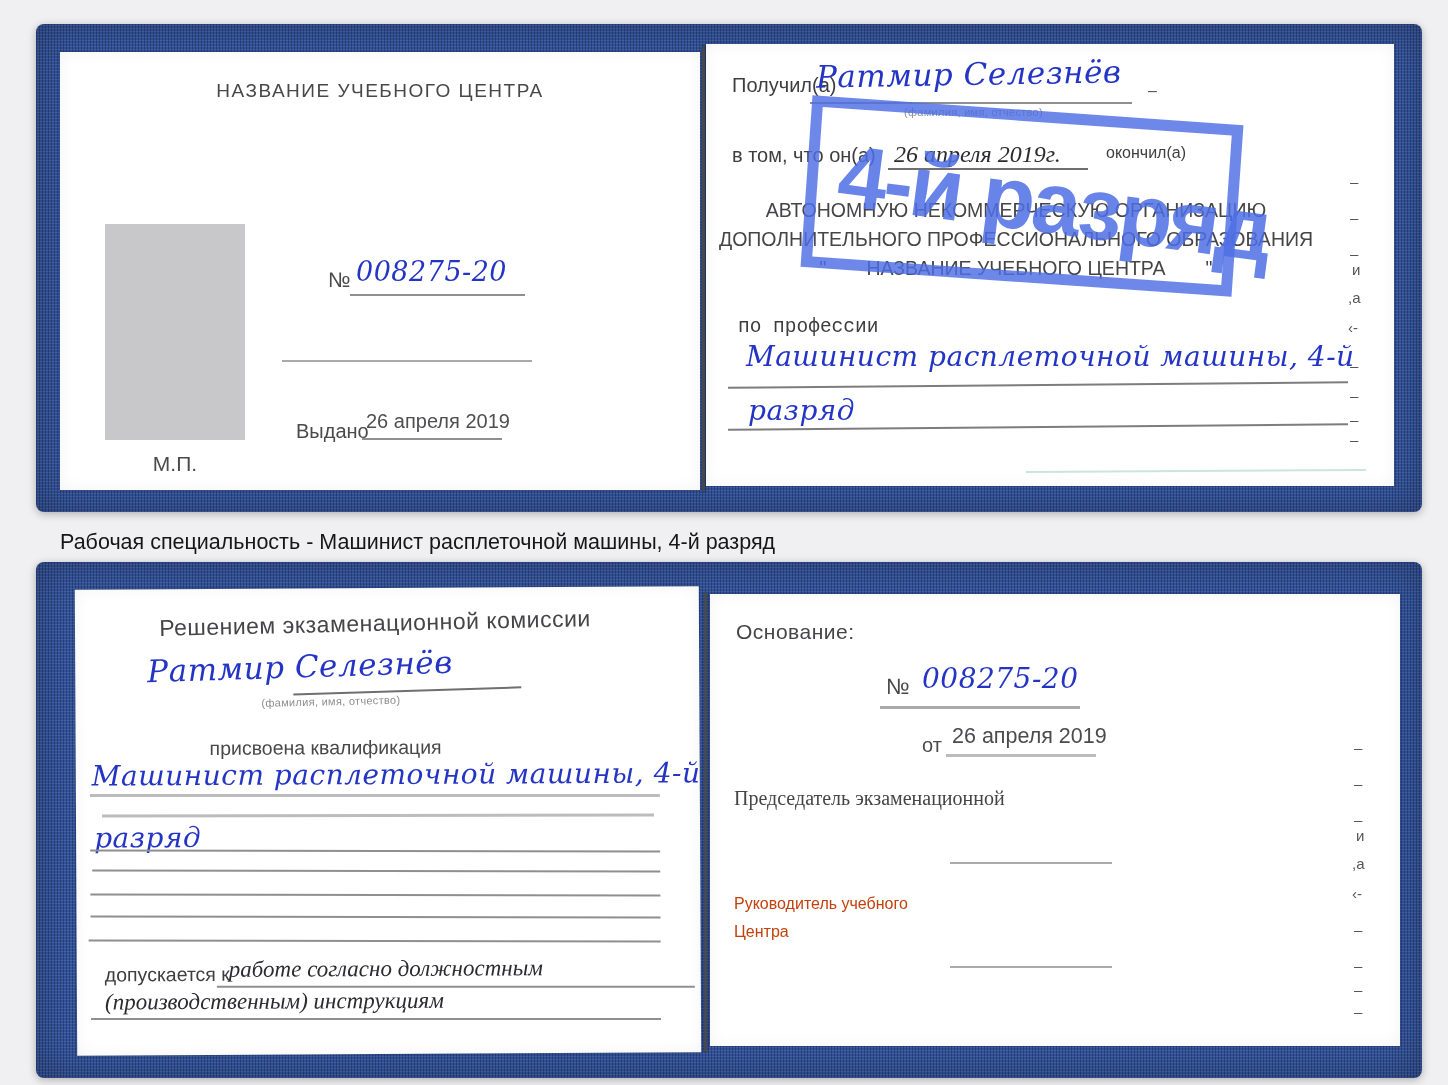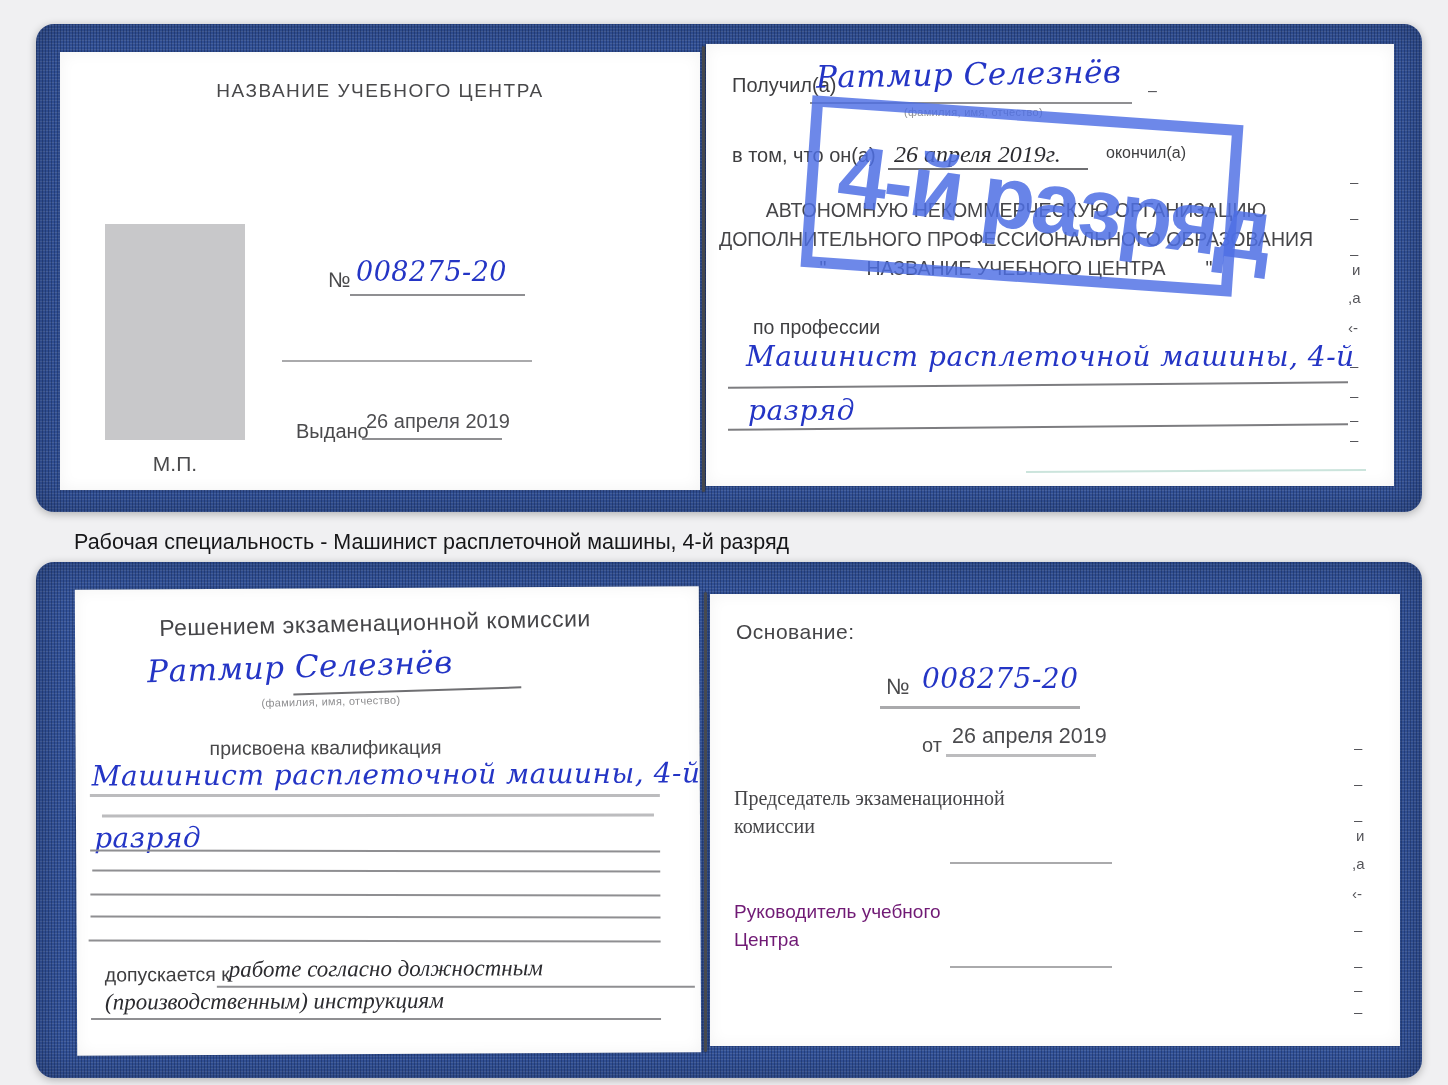--- a/index.html
+++ b/index.html
@@ -10,7 +10,7 @@
     color:#3e3e40;
   }
   .booklet{
-    position:absolute;border-radius:18px;
+    position:absolute;border-radius:8px;
     background-color:#33539b;
     background-image:
       repeating-linear-gradient(90deg, rgba(12,28,70,.35) 0 1px, transparent 1px 3px),

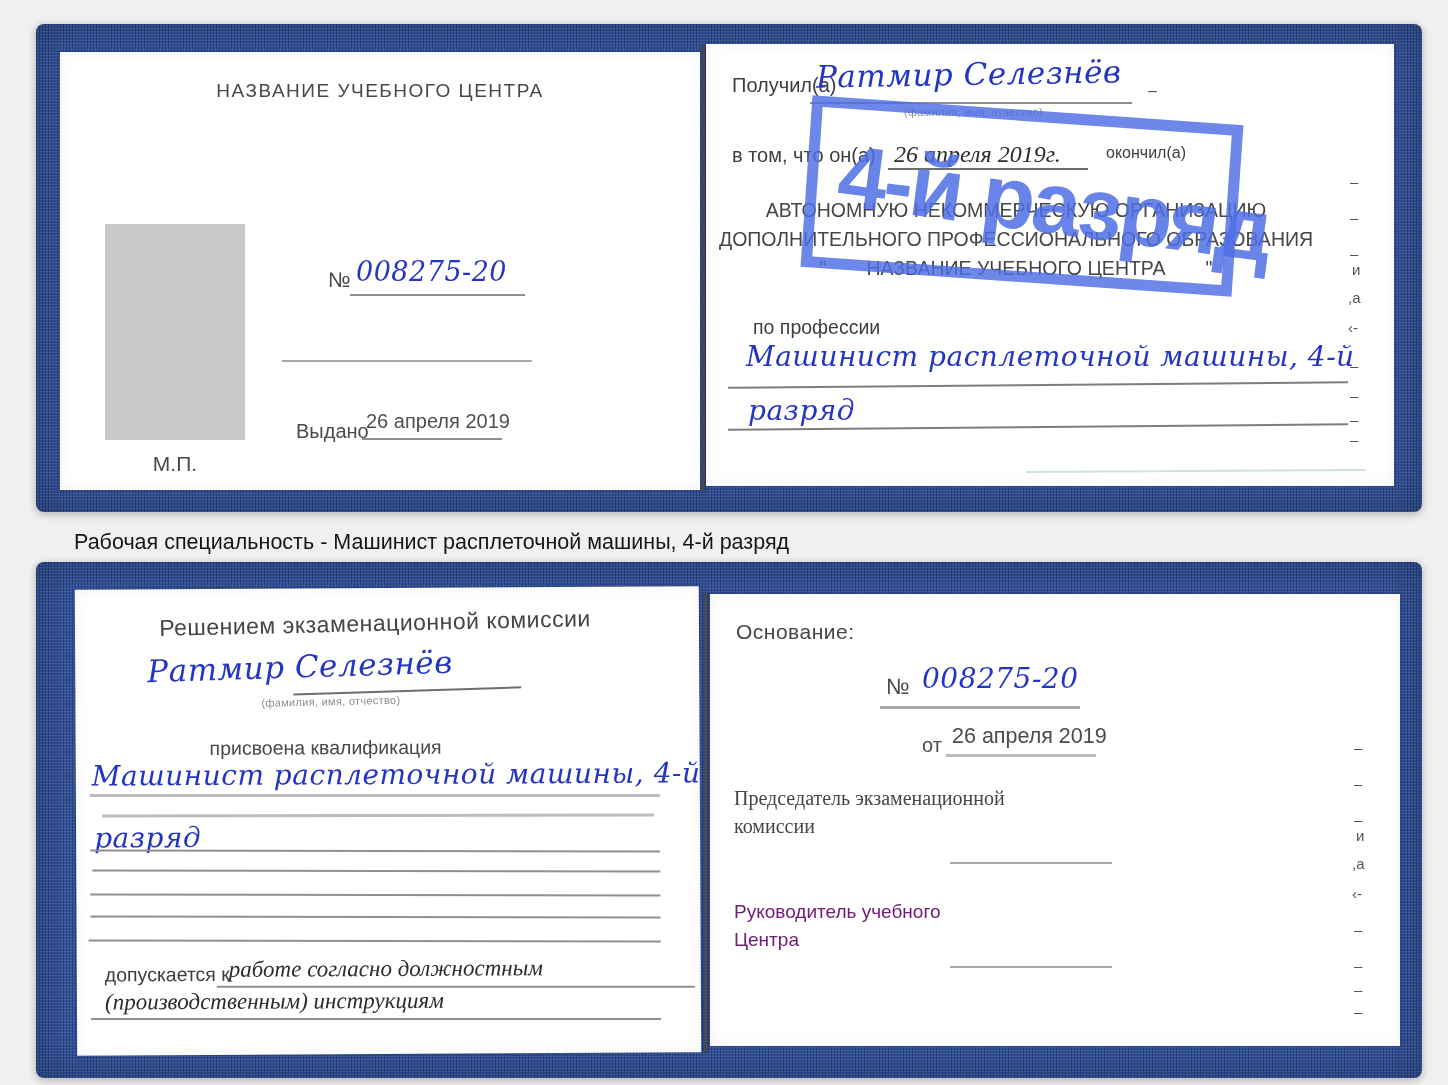--- a/index.html
+++ b/index.html
@@ -94,7 +94,7 @@
       <div><span style="margin-right:40px;">"</span><span>НАЗВАНИЕ УЧЕБНОГО ЦЕНТРА</span><span style="margin-left:40px;">"</span></div>
     </div>
 
-    <div class="lbl" style="left:47px;top:272px;font-size:19.5px;"><span>по профессии</span></div>
+    <div class="lbl" style="left:32px;top:272px;font-size:19.5px;font-family:Liberation Mono, monospace;"><span>по профессии</span></div>
     <div class="hw lbl" style="left:40px;top:296px;font-size:28px;"><span>Машинист расплеточной машины, 4-й</span></div>
     <div class="line" style="left:22px;top:340px;width:620px;height:1.5px;background:#7d7d80;transform:rotate(-.5deg);"></div>
     <div class="hw lbl" style="left:42px;top:350px;font-size:28px;"><span>разряд</span></div>

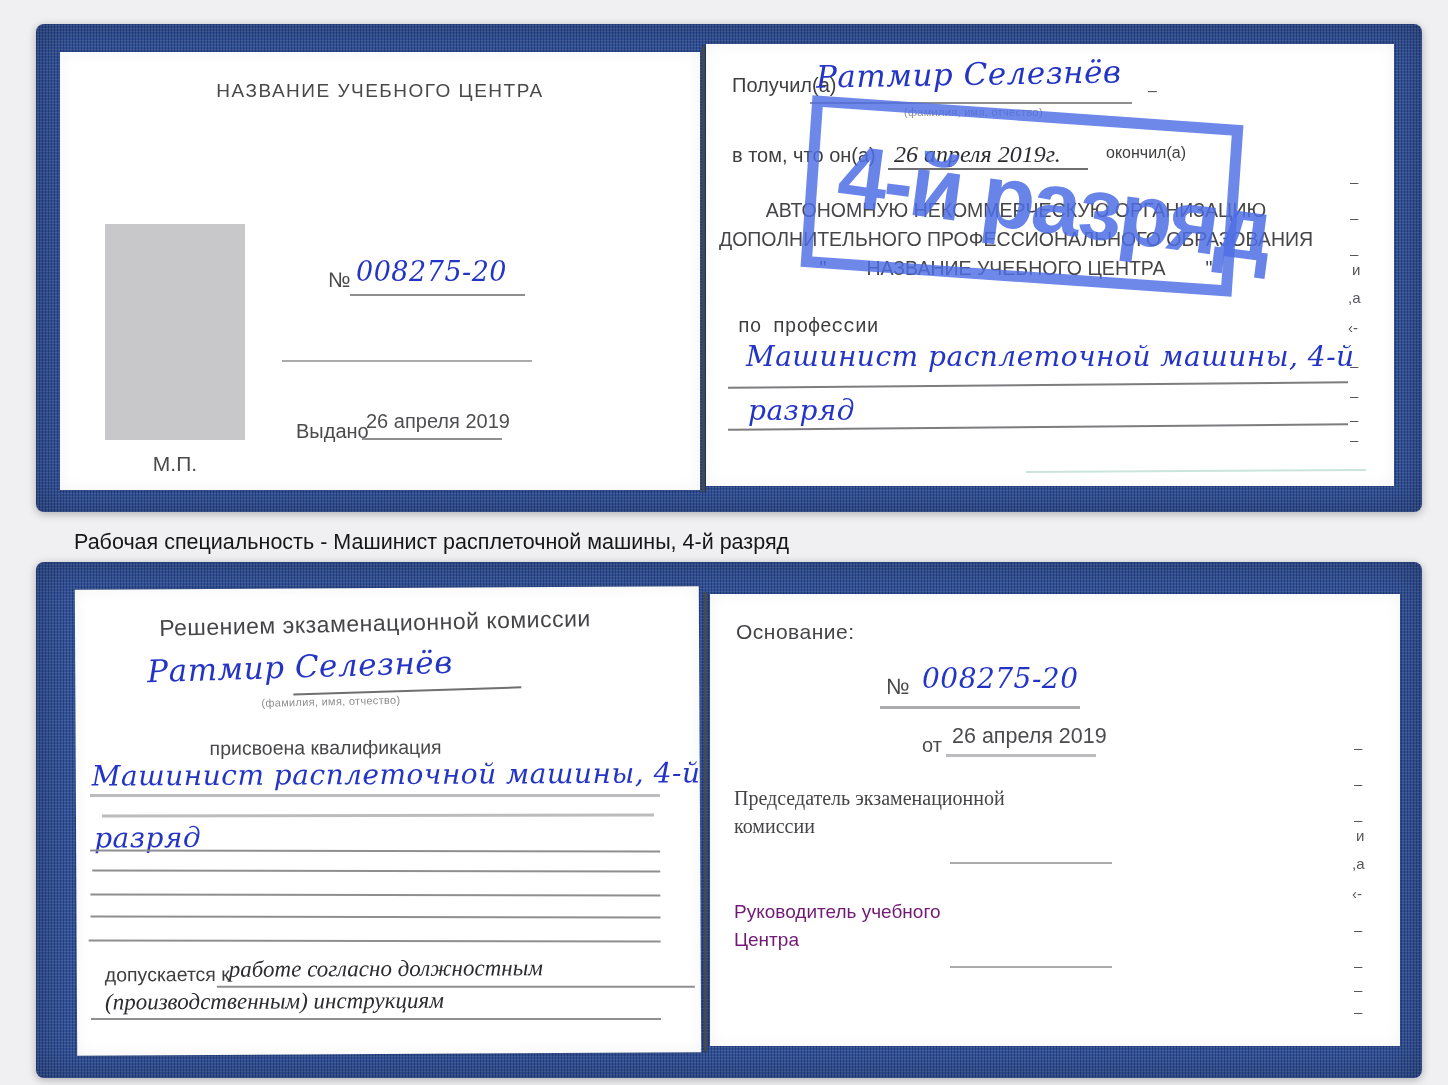--- a/index.html
+++ b/index.html
@@ -118,7 +118,7 @@
   </div>
 </div>
 
-<div class="caption" style="left:74px;top:530px;"><span>Рабочая специальность - Машинист расплеточной машины, 4-й разряд</span></div>
+<div class="caption" style="left:60px;top:530px;"><span>Рабочая специальность - Машинист расплеточной машины, 4-й разряд</span></div>
 
 <div class="booklet" style="left:36px;top:562px;width:1386px;height:516px;">
 

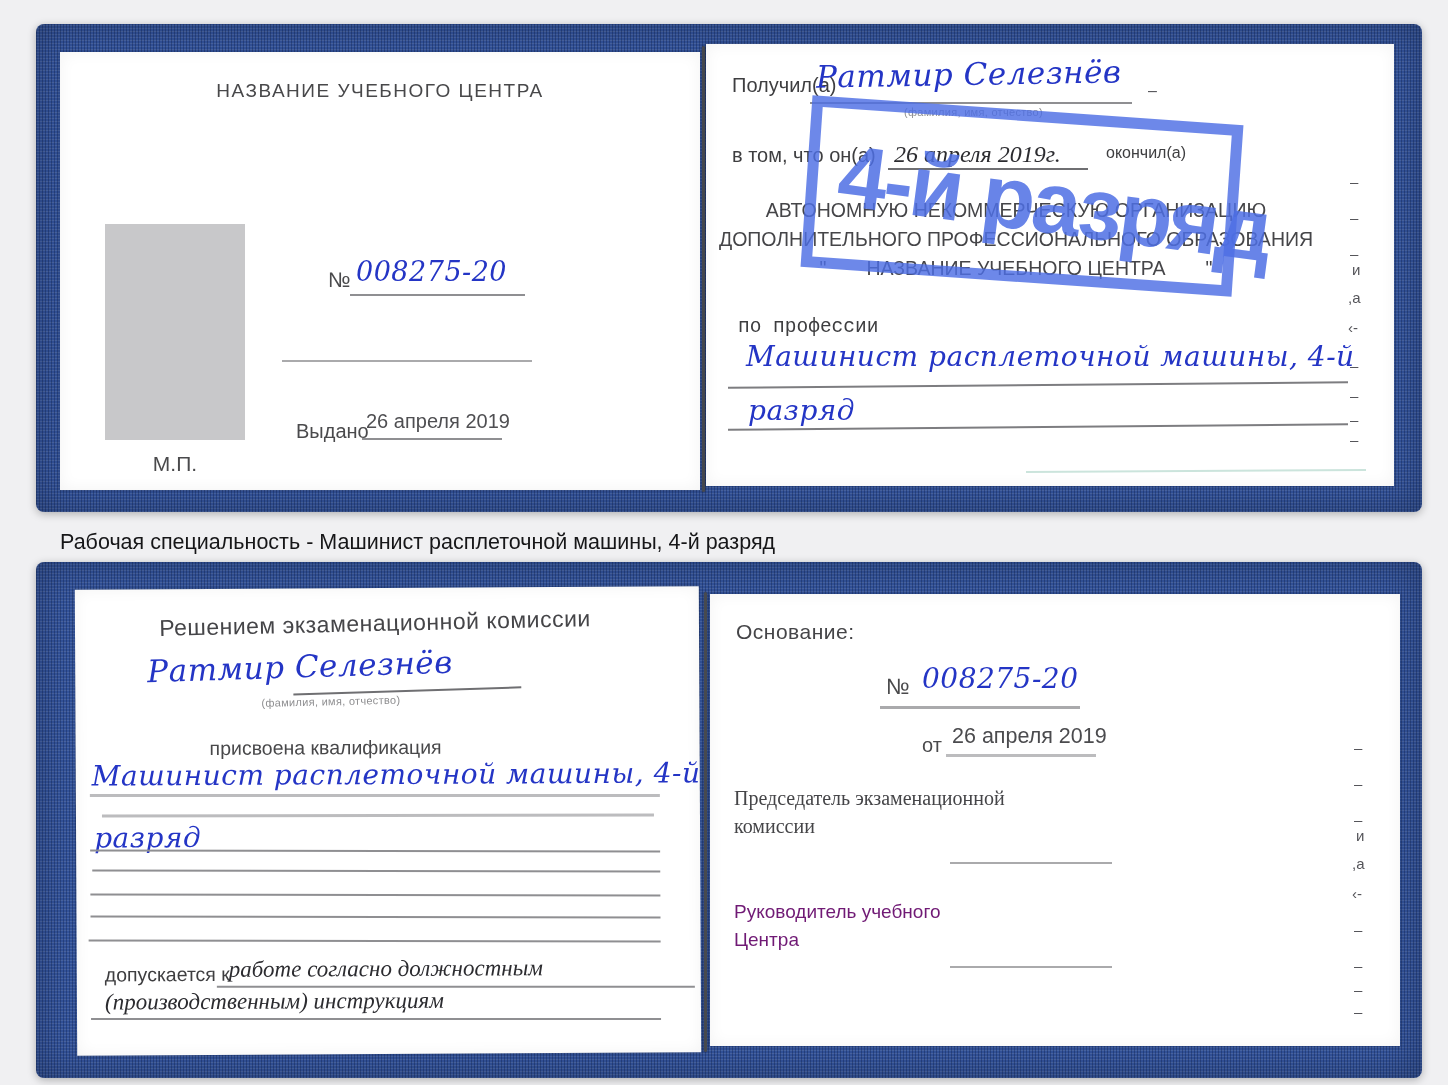--- a/index.html
+++ b/index.html
@@ -165,7 +165,6 @@
 
     <div class="lbl" style="left:24px;top:190px;font-size:20px;line-height:28px;color:#454548;font-family:Liberation Serif, serif;">
       <div><span>Председатель экзаменационной</span></div>
-      <div><span>комиссии</span></div>
     </div>
     <div class="line soft" style="left:240px;top:268px;width:162px;"></div>
 

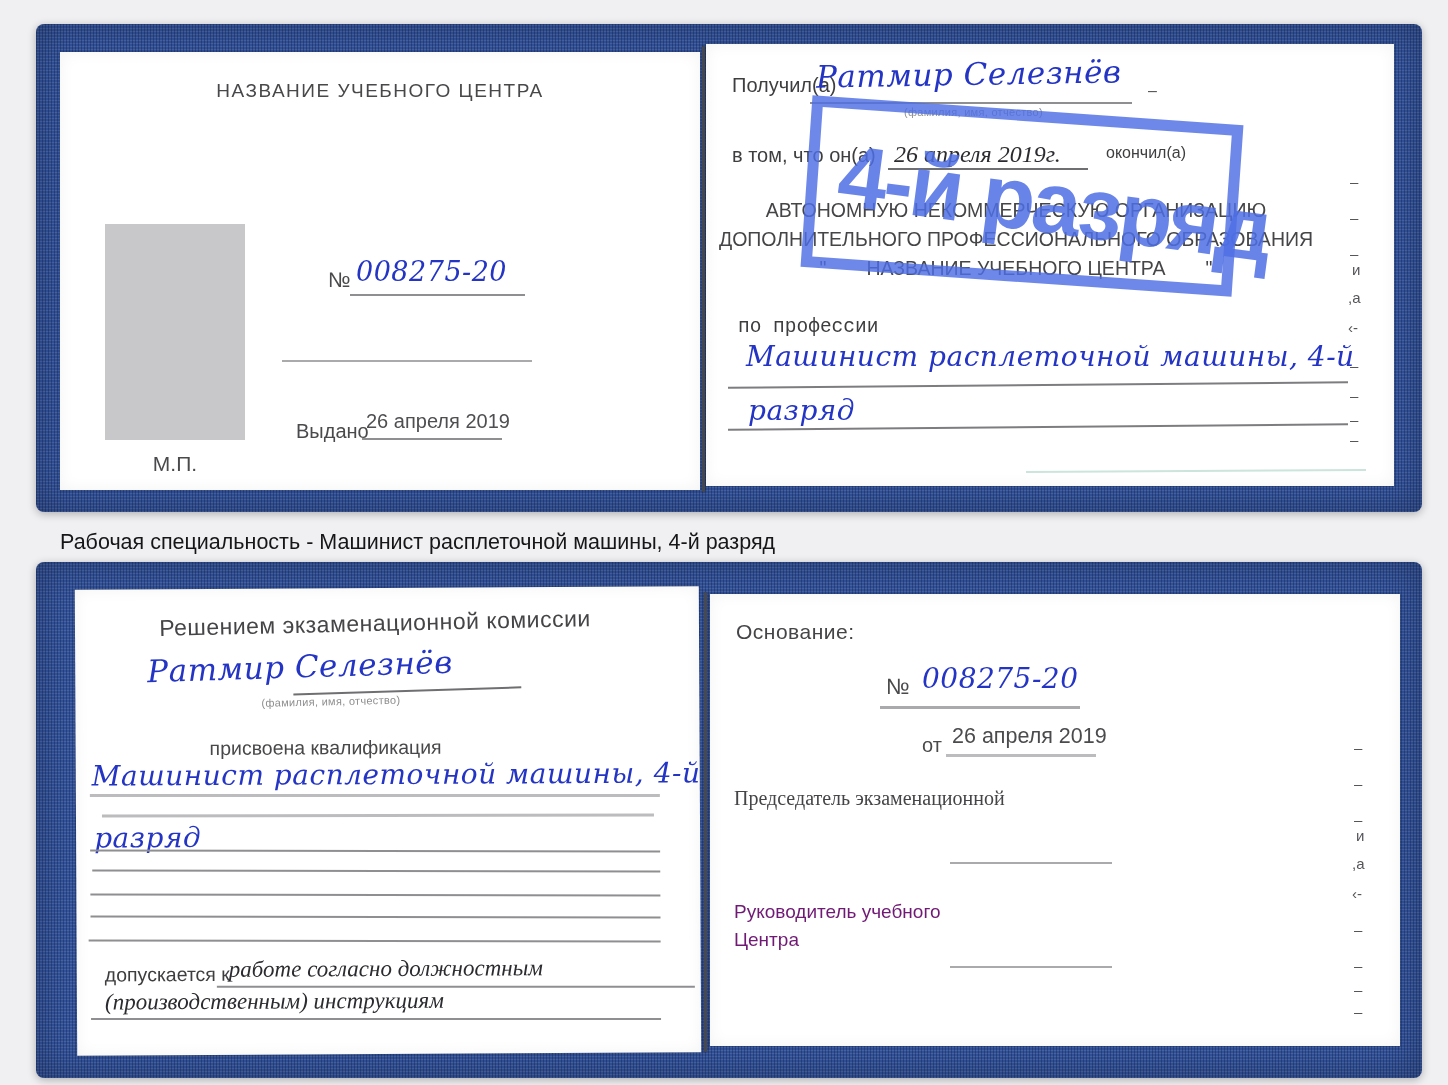--- a/index.html
+++ b/index.html
@@ -168,7 +168,7 @@
     </div>
     <div class="line soft" style="left:240px;top:268px;width:162px;"></div>
 
-    <div class="lbl" style="left:24px;top:304px;font-size:19px;line-height:28px;color:#701a75;">
+    <div class="lbl" style="left:24px;top:296px;font-size:16px;line-height:28px;color:#c2410c;">
       <div><span>Руководитель учебного</span></div>
       <div><span>Центра</span></div>
     </div>

